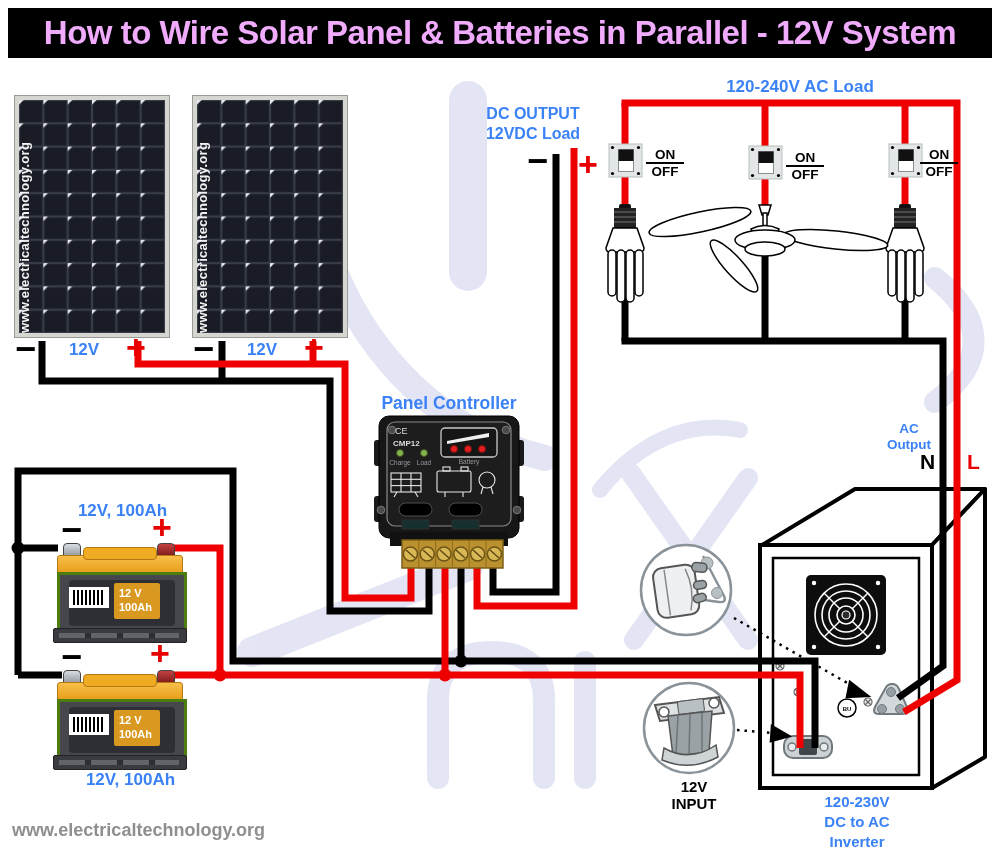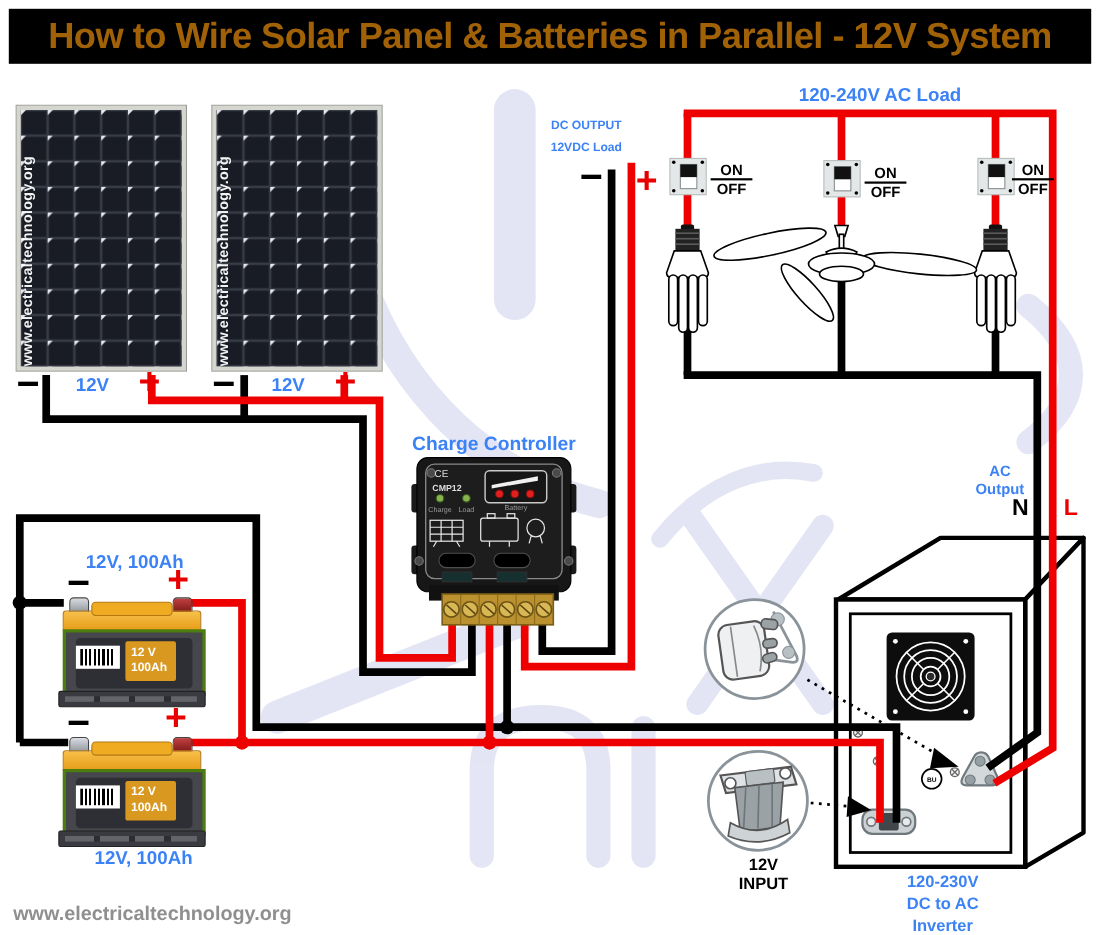--- a/index.html
+++ b/index.html
@@ -319,7 +319,7 @@
   </svg>
 
   <div class="abs" style="left:8px;top:8px;width:984px;height:50px;background:#000;z-index:50;">
-    <div style="color:#a16207;font-weight:bold;font-size:33px;line-height:50px;text-align:center;letter-spacing:-0.5px;">How to Wire Solar Panel &amp; Batteries in Parallel - 12V System</div>
+    <div style="color:#f0abfc;font-weight:bold;font-size:33px;line-height:50px;text-align:center;letter-spacing:-0.5px;">How to Wire Solar Panel &amp; Batteries in Parallel - 12V System</div>
   </div>
 
   <div class="abs panel" style="left:14px;top:95px;z-index:40;">

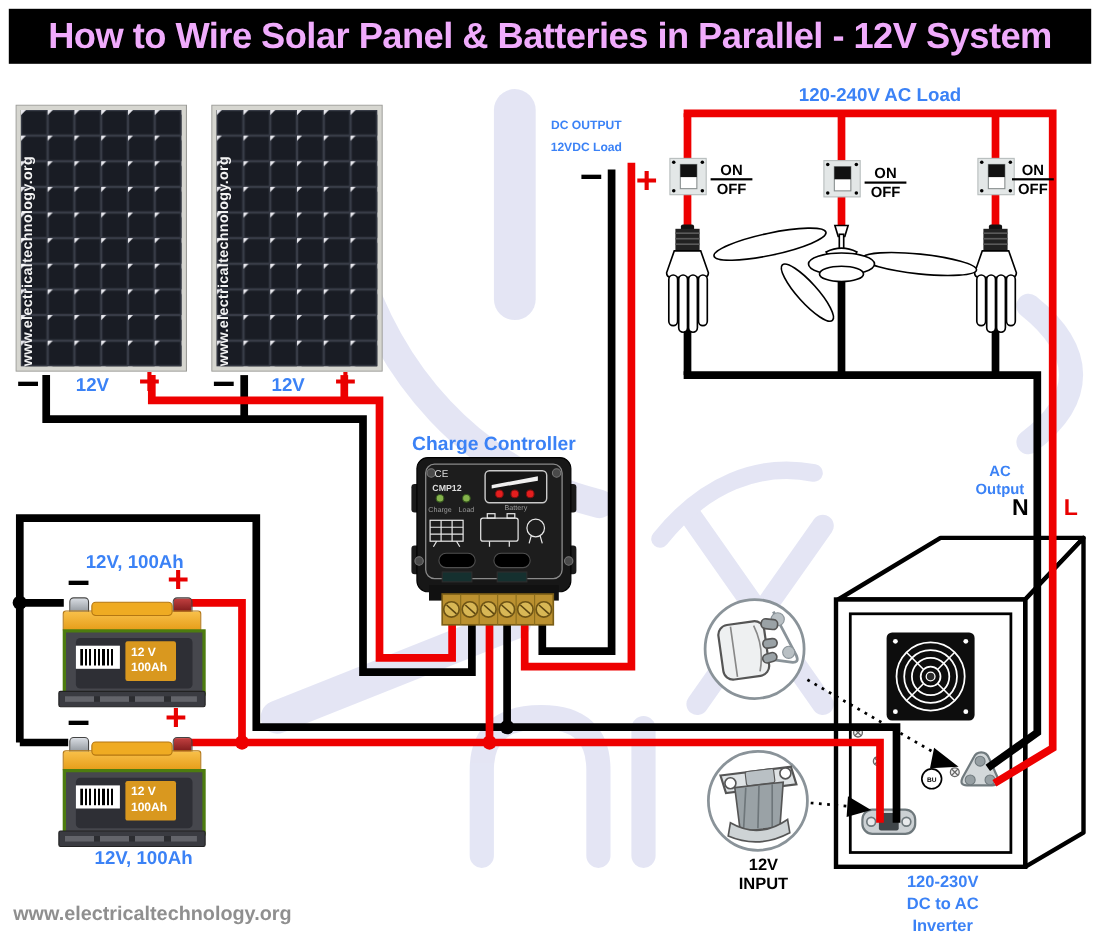--- a/index.html
+++ b/index.html
@@ -360,7 +360,7 @@
 
   <div class="abs lbl blue" style="left:374px;top:393px;width:150px;font-size:17.5px;z-index:50;">Charge Controller</div>
 
-  <div class="abs lbl blue" style="left:470px;top:104px;width:126px;font-size:11px;line-height:20px;z-index:50;">
+  <div class="abs lbl blue" style="left:470px;top:104px;width:126px;font-size:16px;line-height:20px;z-index:50;">
     <span style="display:block;">DC OUTPUT</span>
     <span style="display:block;">12VDC Load</span>
   </div>

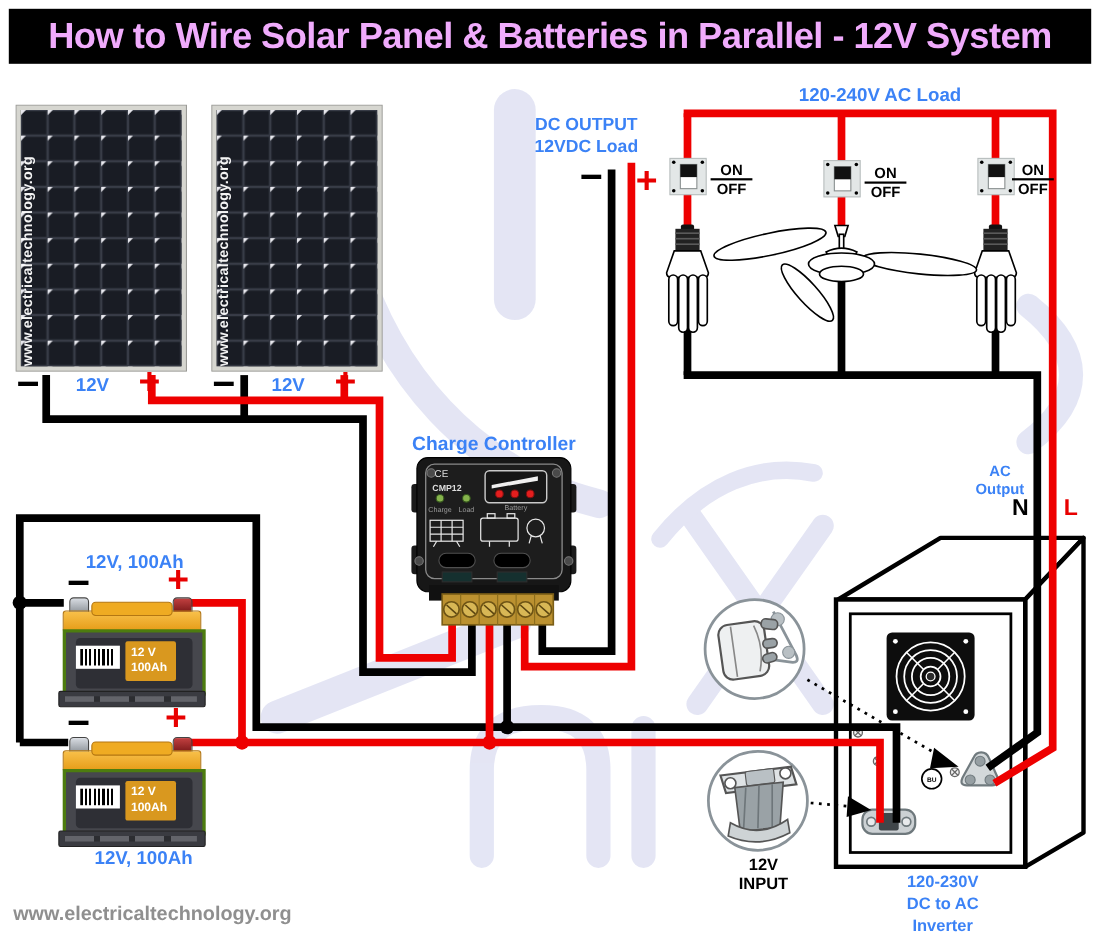--- a/index.html
+++ b/index.html
@@ -358,7 +358,7 @@
   <div class="abs lbl blue" style="left:240px;top:340px;width:44px;font-size:17px;z-index:50;">12V</div>
   <span class="abs sign plus" style="left:304px;top:330px;z-index:50;">+</span>
 
-  <div class="abs lbl blue" style="left:374px;top:393px;width:150px;font-size:17.5px;z-index:50;">Charge Controller</div>
+  <div class="abs lbl blue" style="left:374px;top:393px;width:150px;font-size:17.5px;z-index:50;">Panel Controller</div>
 
   <div class="abs lbl blue" style="left:470px;top:104px;width:126px;font-size:16px;line-height:20px;z-index:50;">
     <span style="display:block;">DC OUTPUT</span>

